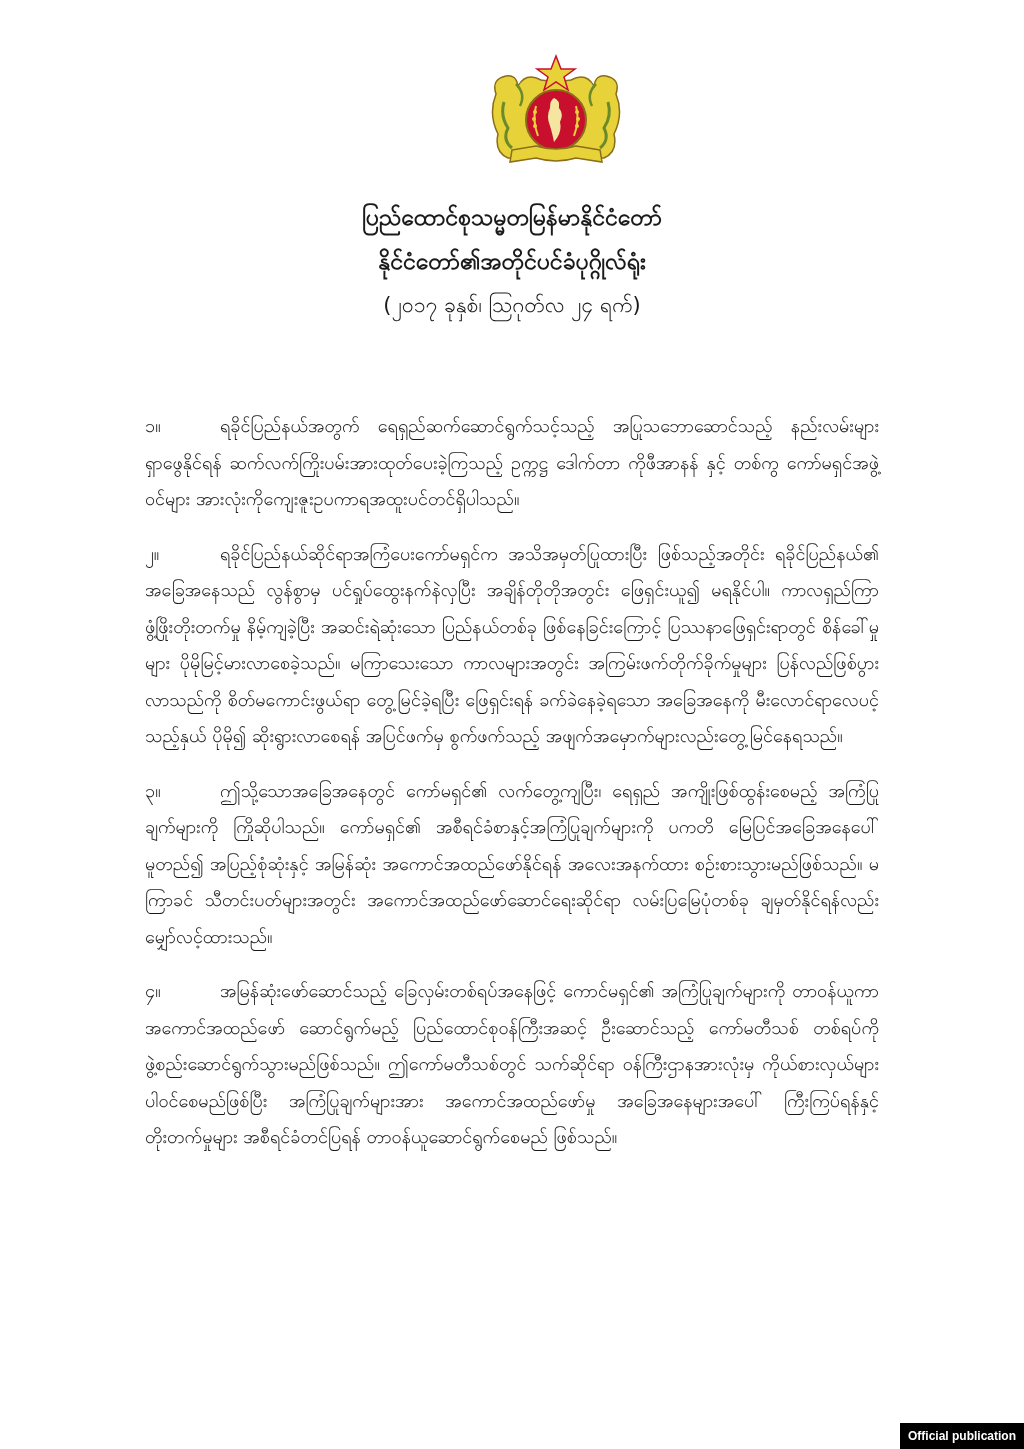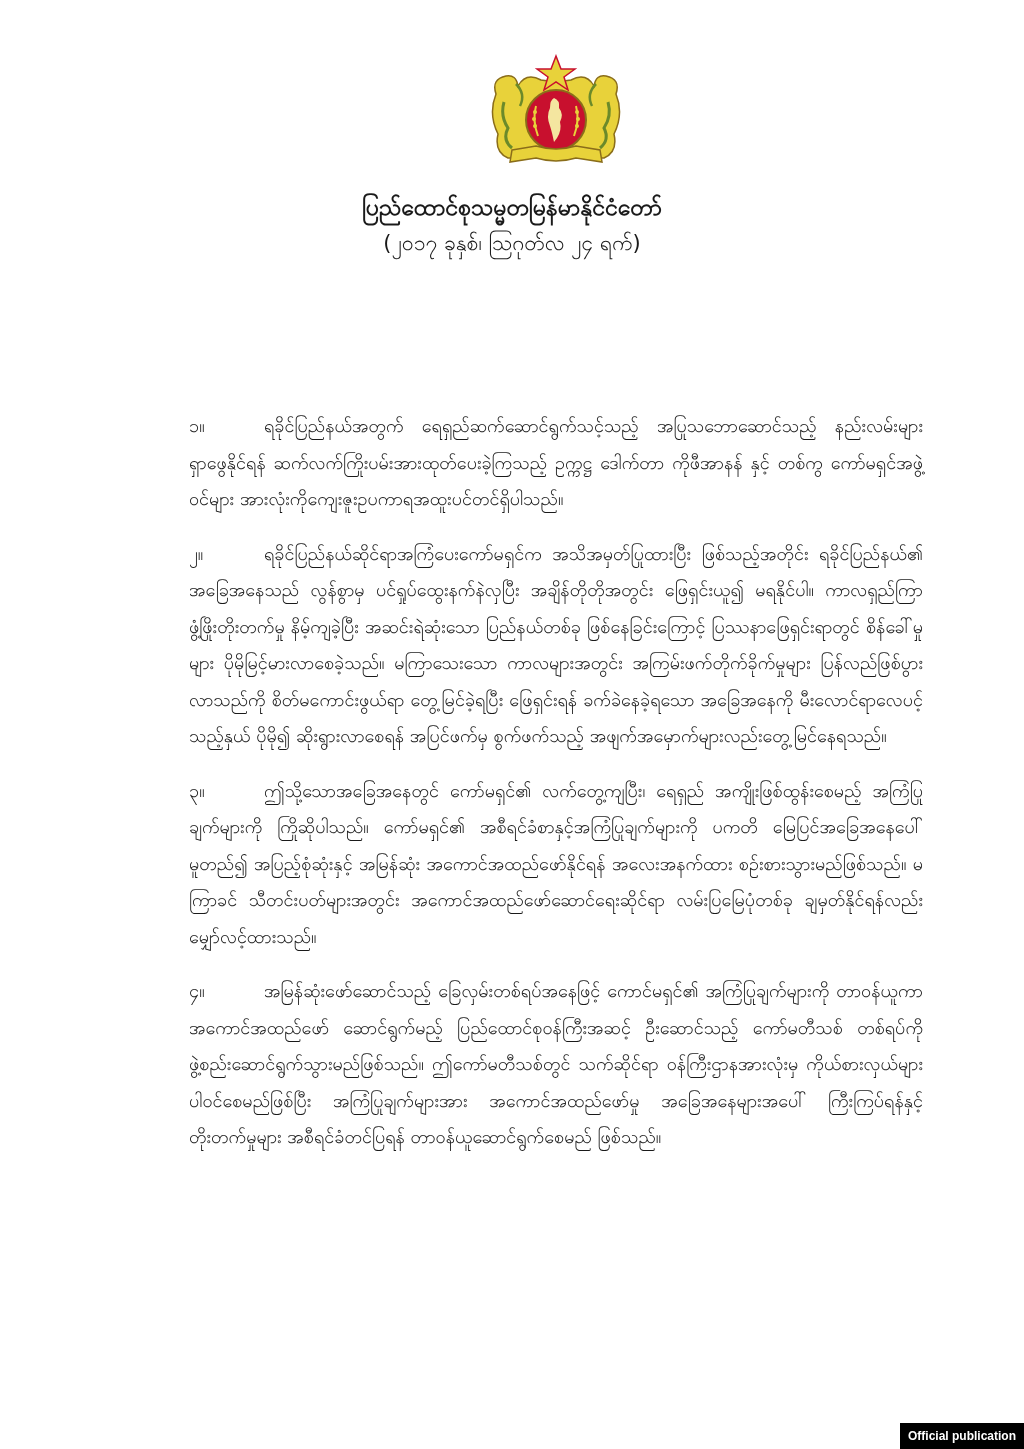--- a/index.html
+++ b/index.html
@@ -41,6 +41,7 @@
       font-weight: bold;
       line-height: 34px;
       white-space: nowrap;
+      margin-top: 10px;
     }
     .header .date {
       font-size: 21px;

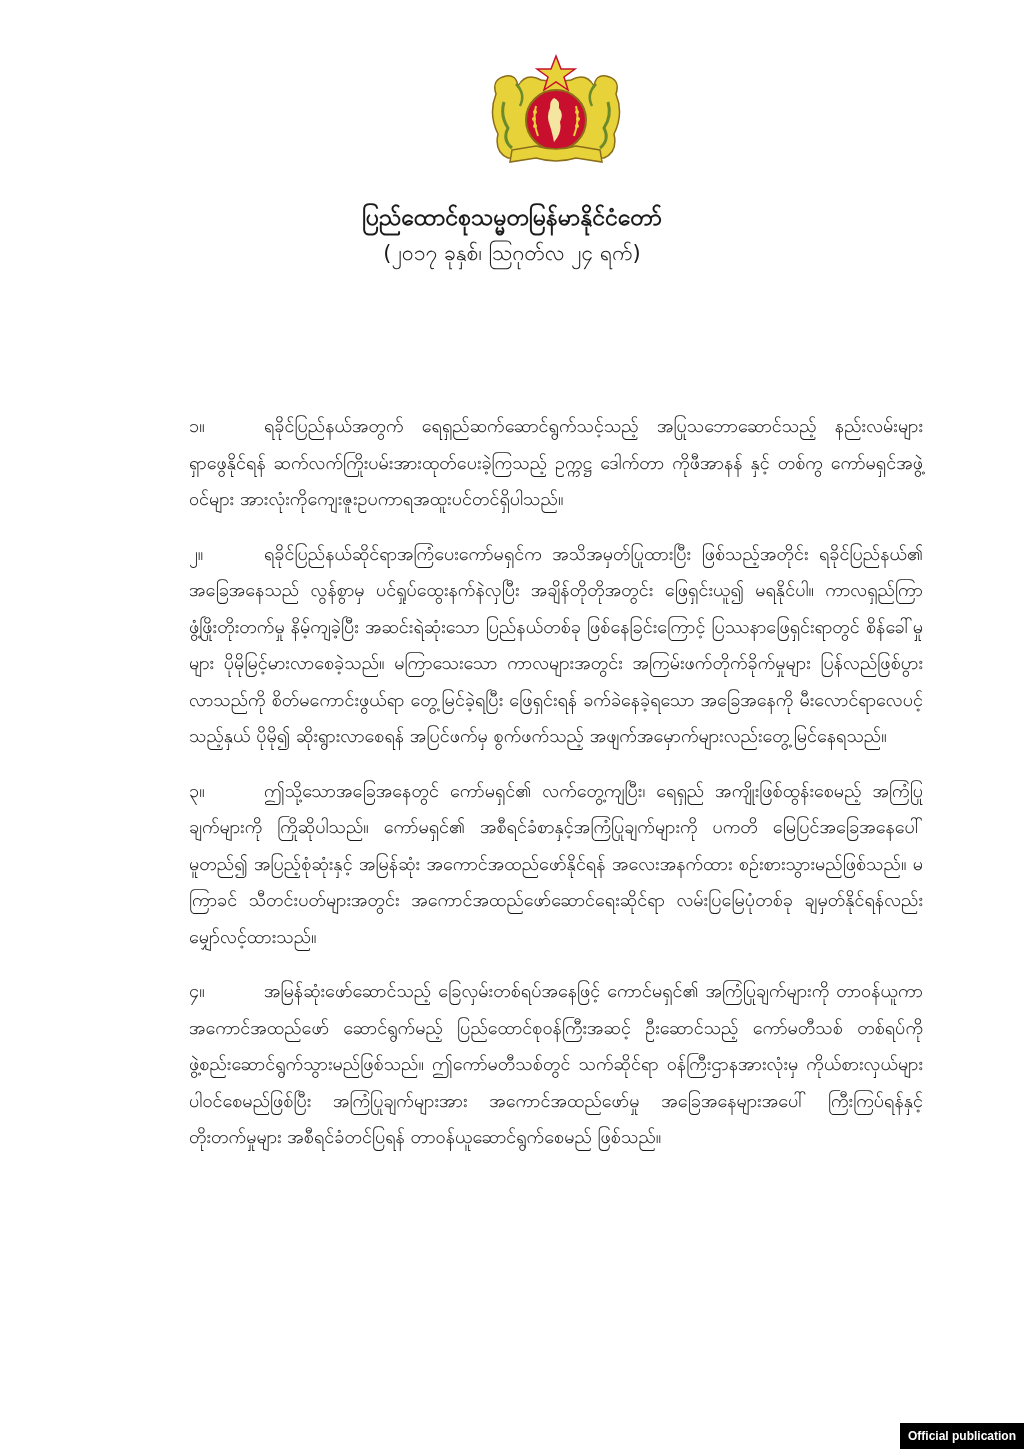--- a/index.html
+++ b/index.html
@@ -113,6 +113,7 @@
 
   <div class="header">
     <div class="line">ပြည်ထောင်စုသမ္မတမြန်မာနိုင်ငံတော်</div>
+    <div class="line">နိုင်ငံတော်၏အတိုင်ပင်ခံပုဂ္ဂိုလ်ရုံး</div>
     <div class="date">(၂၀၁၇ ခုနှစ်၊ ဩဂုတ်လ ၂၄ ရက်)</div>
   </div>
 

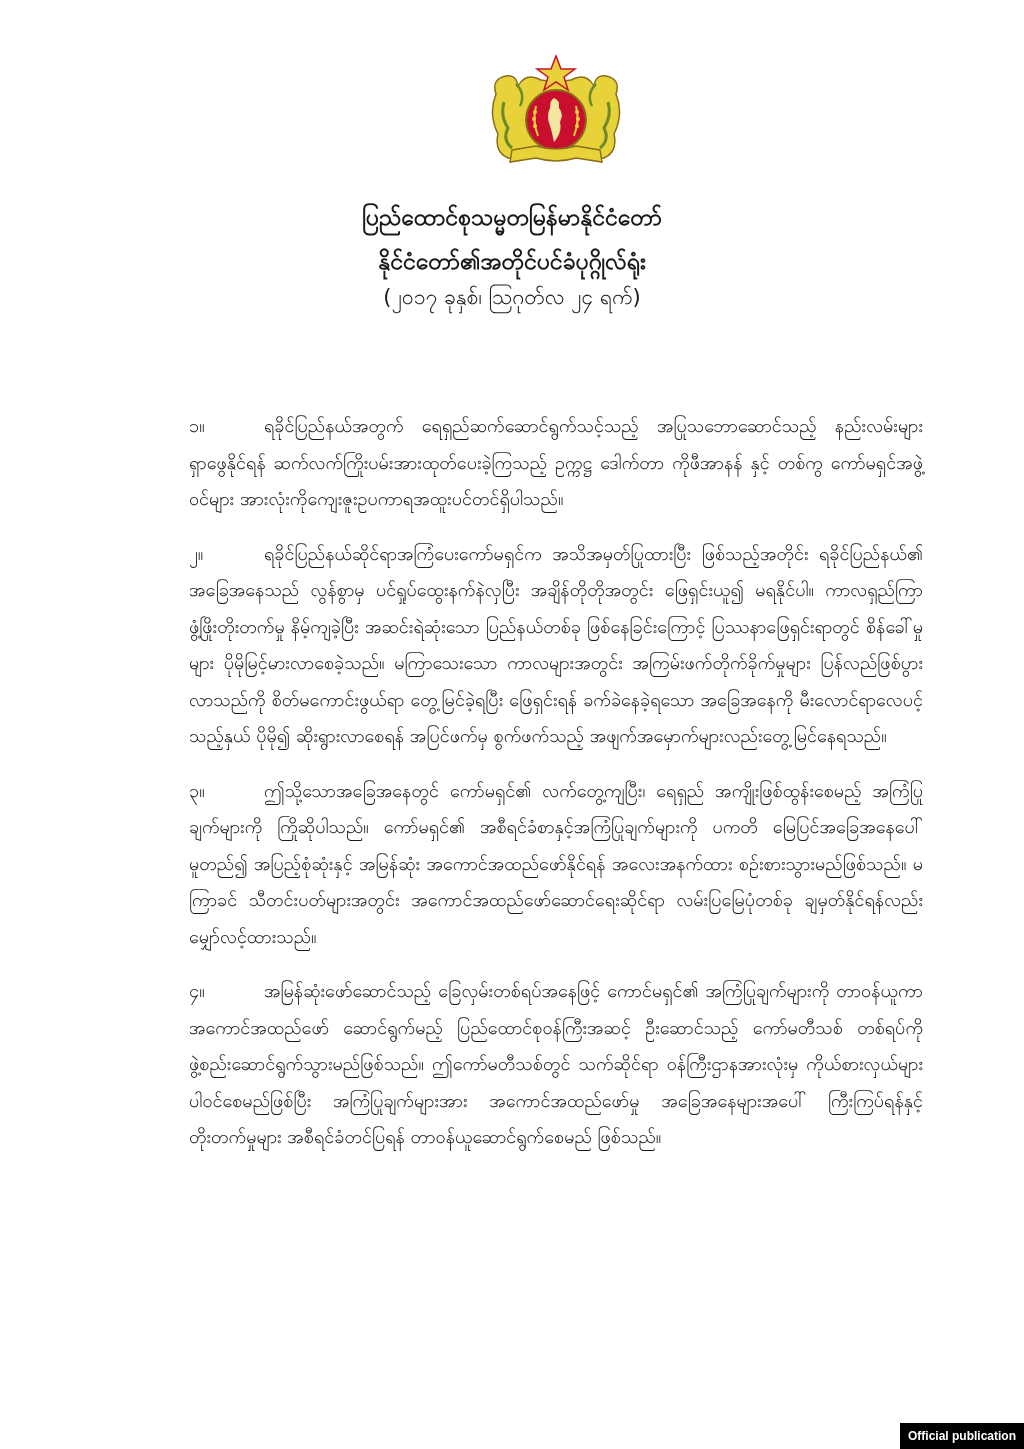--- a/index.html
+++ b/index.html
@@ -47,7 +47,7 @@
       font-size: 21px;
       font-weight: normal;
       line-height: 34px;
-      margin-top: 2px;
+      margin-top: 10px;
     }
     .body {
       position: absolute;

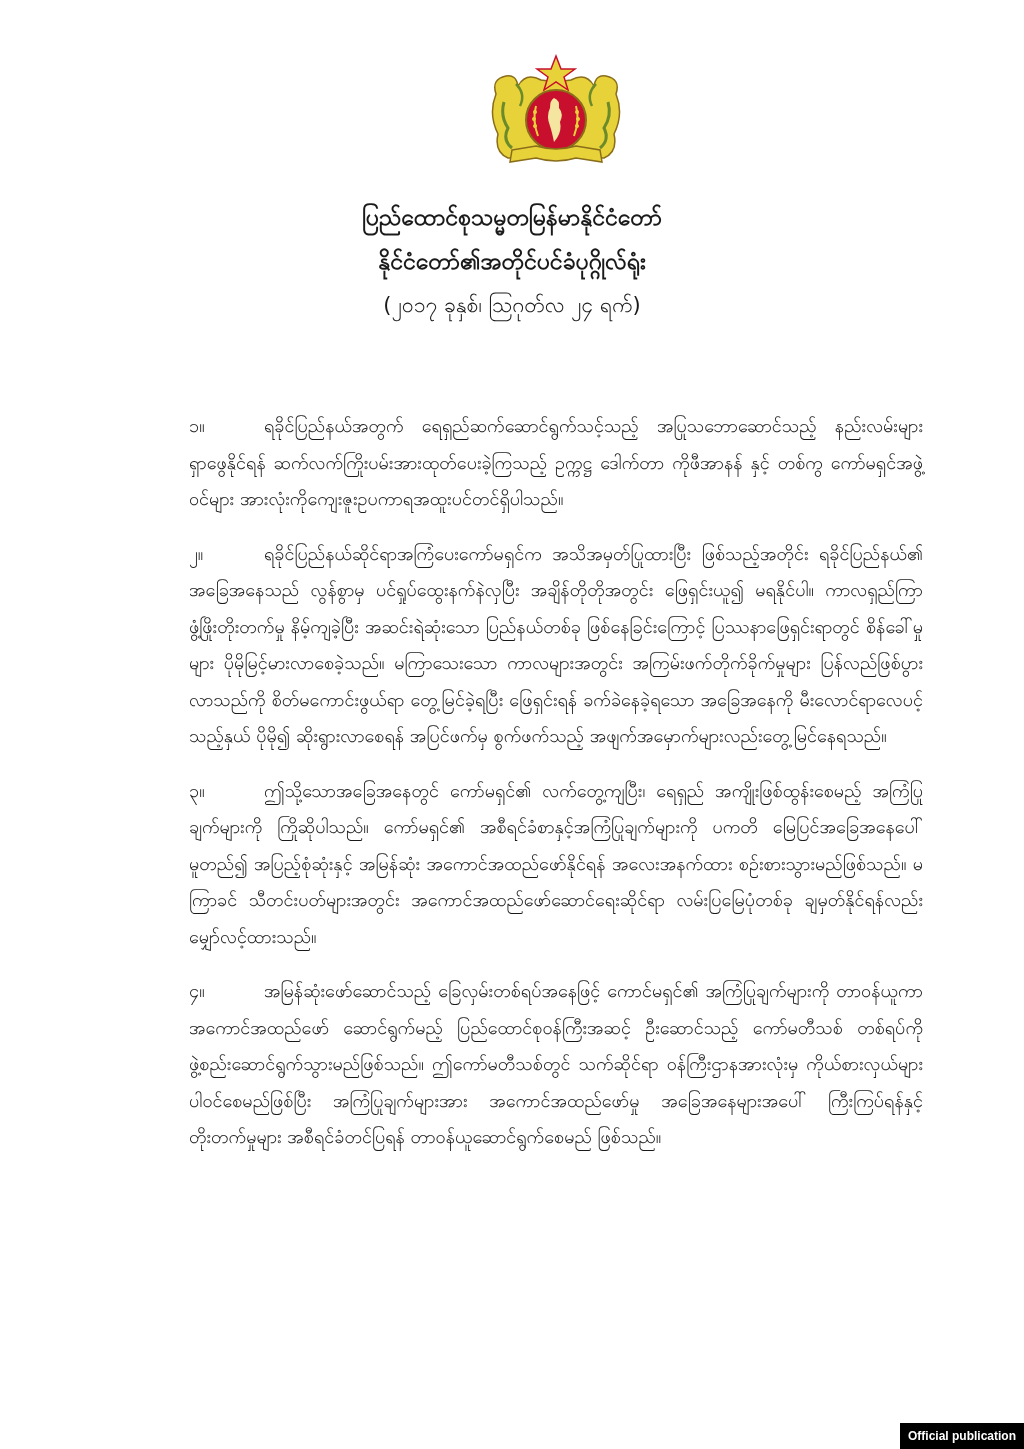--- a/index.html
+++ b/index.html
@@ -54,7 +54,6 @@
       left: 145px;
       top: 408px;
       width: 734px;
-      margin-left: 44px;
     }
     .para {
       font-size: 18px;

